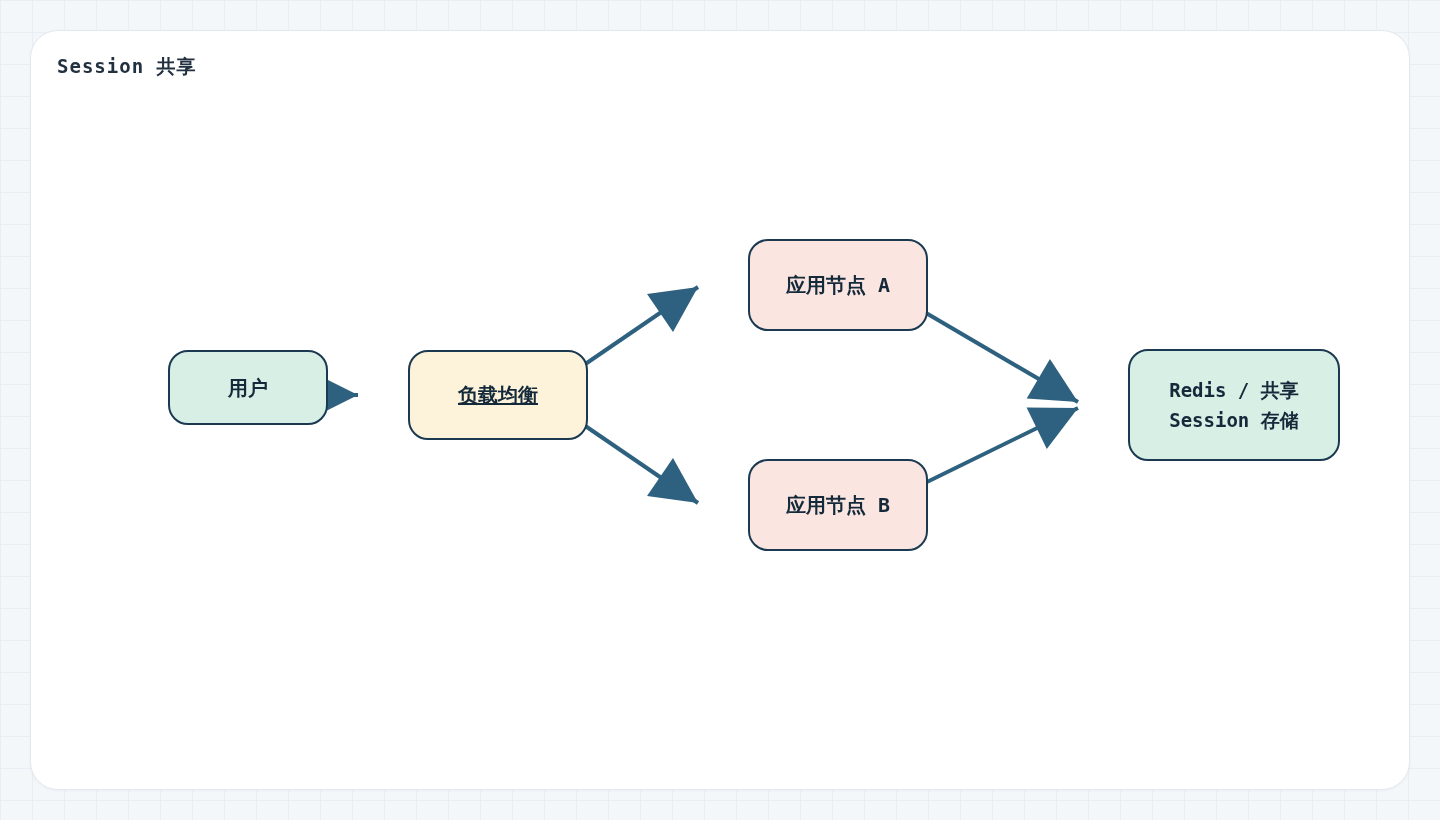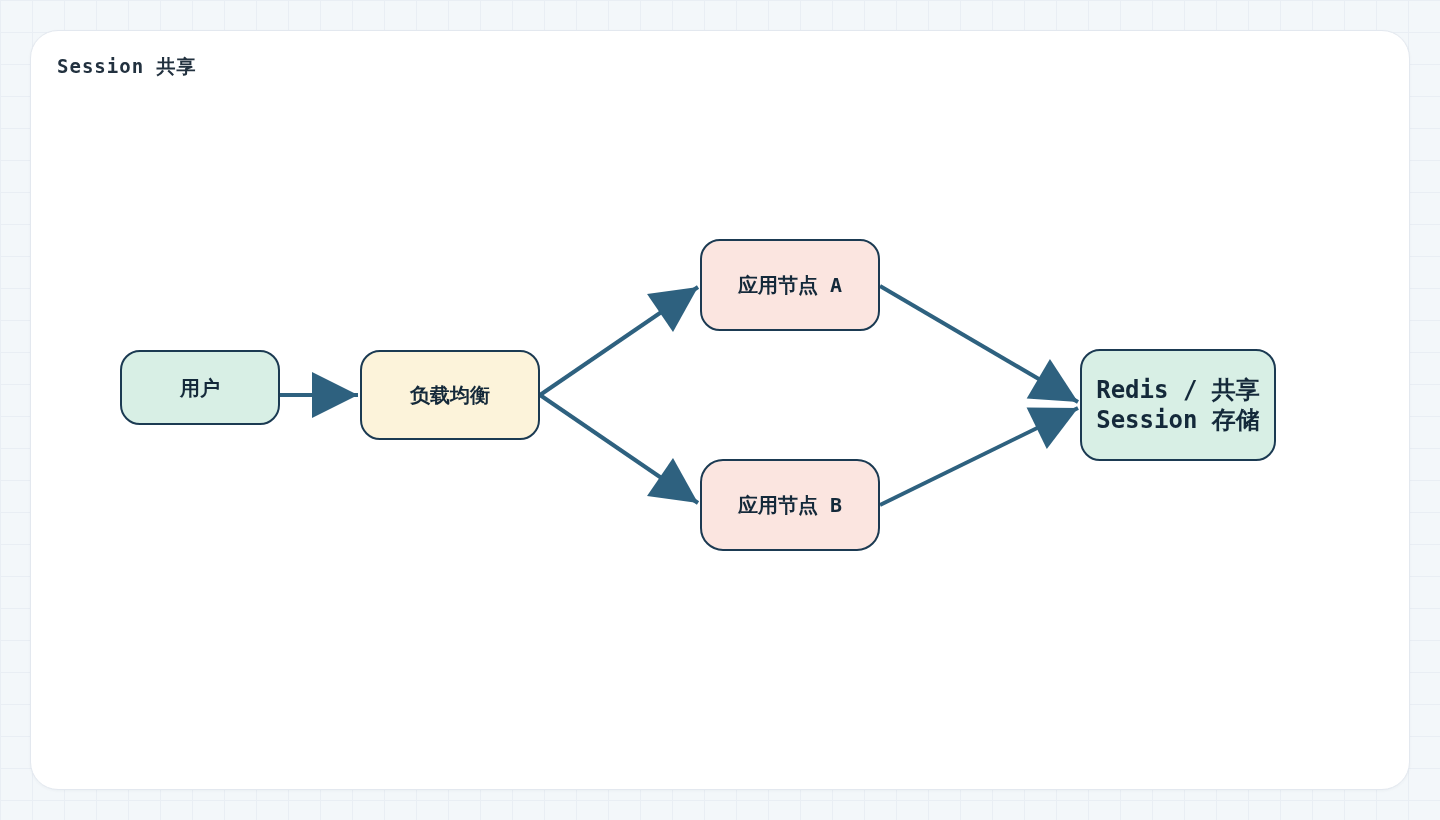--- a/index.html
+++ b/index.html
@@ -65,6 +65,7 @@
     color: #14293a;
     line-height: 30px;
     white-space: pre-line;
+    margin-left: 48px;
   }
 
   .node--mint  { background: #d8efe5; }

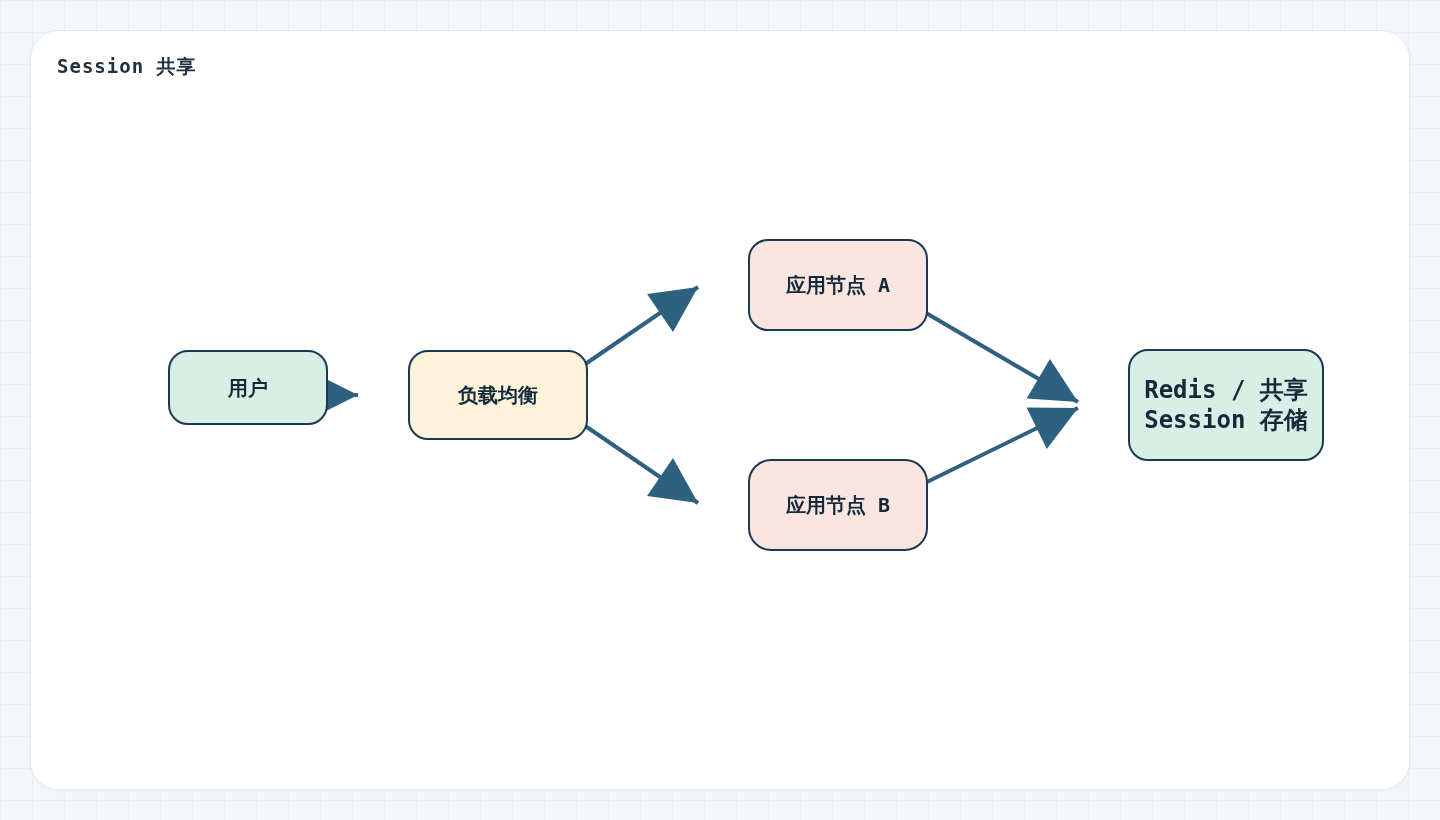--- a/index.html
+++ b/index.html
@@ -69,7 +69,7 @@
   }
 
   .node--mint  { background: #d8efe5; }
-  .node--cream { background: #fcf3da; }
+  .node--cream { background: #fcf3da; text-decoration: underline; }
   .node--pink  { background: #fbe5e0; }
 
   .node--user  { left: 120px;  top: 350px; width: 160px; height: 75px;  }

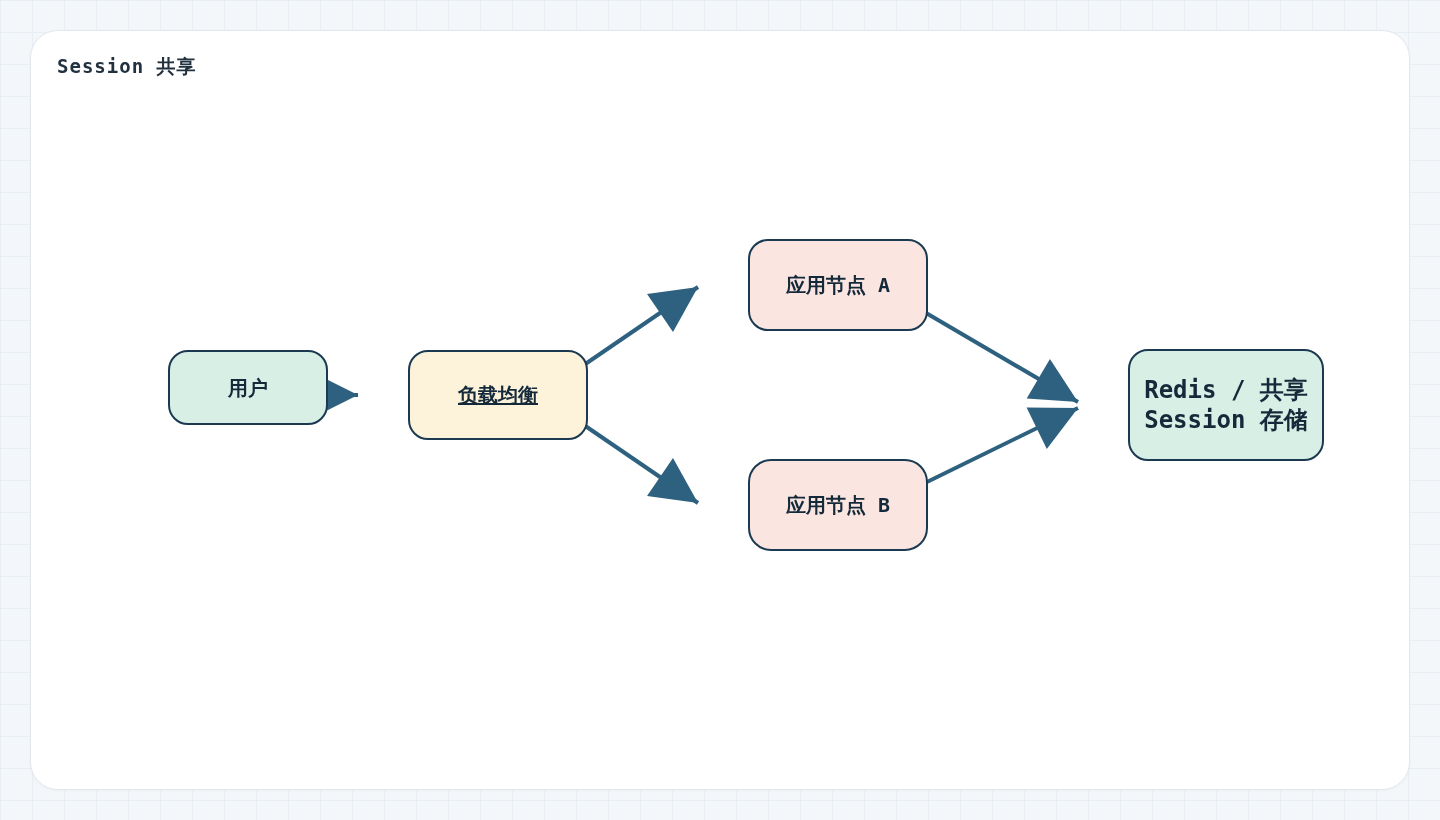--- a/index.html
+++ b/index.html
@@ -76,7 +76,7 @@
   .node--lb    { left: 360px;  top: 350px; width: 180px; height: 90px;  }
   .node--appa  { left: 700px;  top: 239px; width: 180px; height: 92px;  }
   .node--appb  { left: 700px;  top: 459px; width: 180px; height: 92px; border-radius: 23px;  }
-  .node--redis { left: 1080px; top: 349px; width: 196px; height: 112px; font-size: 24px; }
+  .node--redis { left: 1080px; top: 349px; width: 212px; height: 112px; font-size: 19px; }
 </style>
 </head>
 <body>

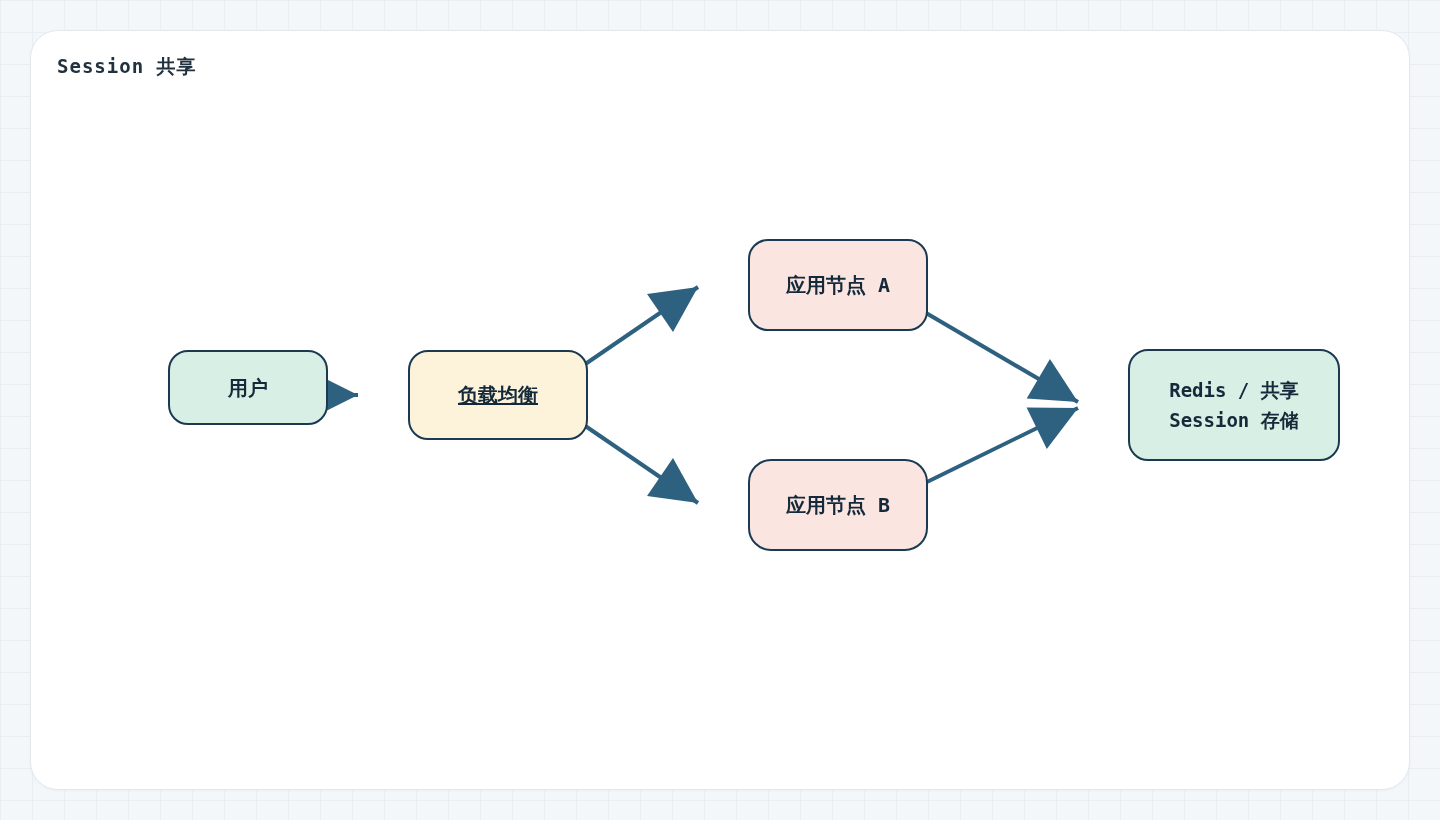--- a/index.html
+++ b/index.html
@@ -75,7 +75,7 @@
   .node--user  { left: 120px;  top: 350px; width: 160px; height: 75px;  }
   .node--lb    { left: 360px;  top: 350px; width: 180px; height: 90px;  }
   .node--appa  { left: 700px;  top: 239px; width: 180px; height: 92px;  }
-  .node--appb  { left: 700px;  top: 459px; width: 180px; height: 92px; border-radius: 23px;  }
+  .node--appb  { left: 700px;  top: 459px; width: 180px; height: 92px;  }
   .node--redis { left: 1080px; top: 349px; width: 212px; height: 112px; font-size: 19px; }
 </style>
 </head>

